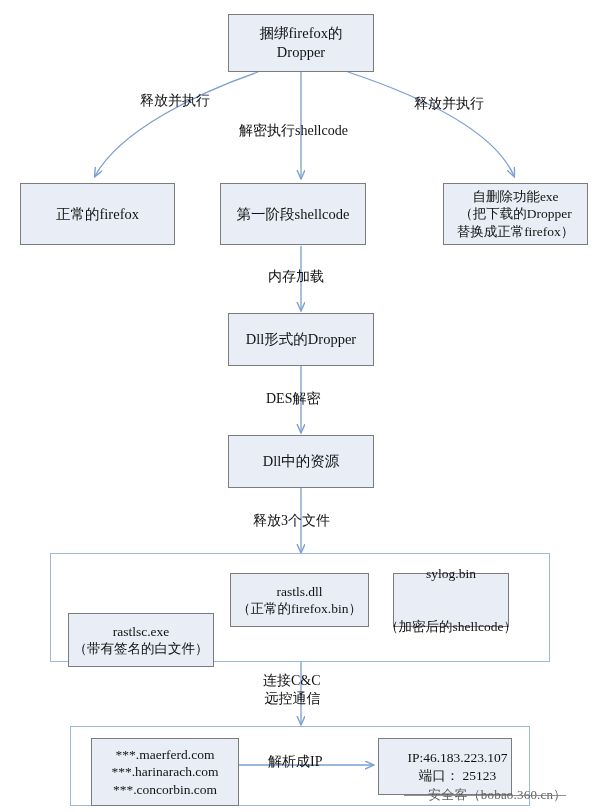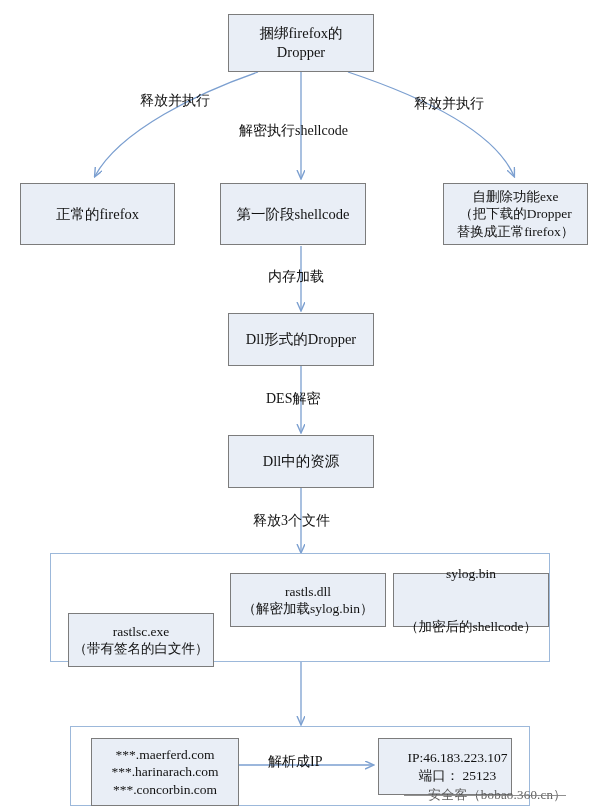--- a/index.html
+++ b/index.html
@@ -146,7 +146,7 @@
     <span class="line">（解密加载sylog.bin）</span>
   </div>
 
-  <div class="node" style="left:393px; top:573px; width:156px; height:54px; font-size:13.5px;gap:36px;">
+  <div class="node" style="left:393px; top:573px; width:116px; height:54px; font-size:13.5px;gap:36px;">
     <span class="line">sylog.bin</span>
     <span class="line">（加密后的shellcode）</span>
   </div>

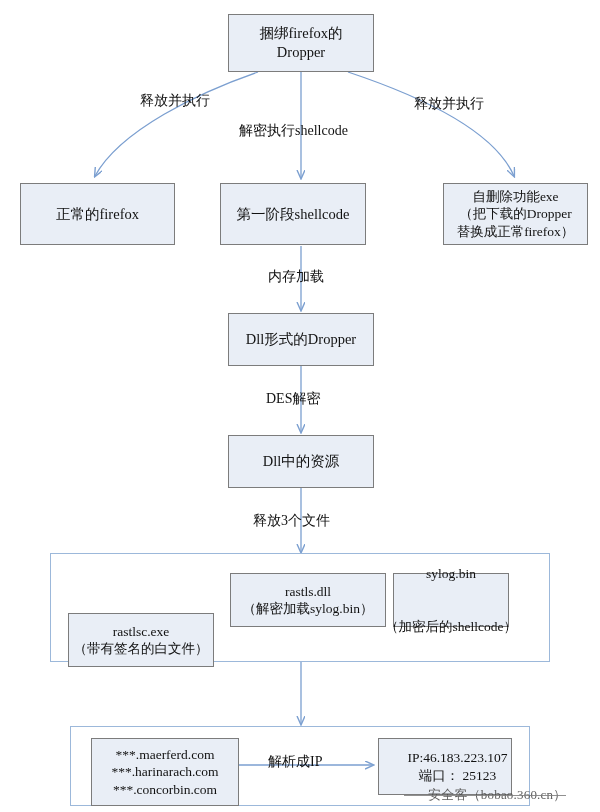--- a/index.html
+++ b/index.html
@@ -141,7 +141,7 @@
     <span class="line">（带有签名的白文件）</span>
   </div>
 
-  <div class="node" style="left:230px; top:573px; width:156px; height:54px; font-size:13.5px;">
+  <div class="node" style="left:230px; top:573px; width:139px; height:54px; font-size:13.5px;">
     <span class="line">rastls.dll</span>
     <span class="line">（解密加载sylog.bin）</span>
   </div>

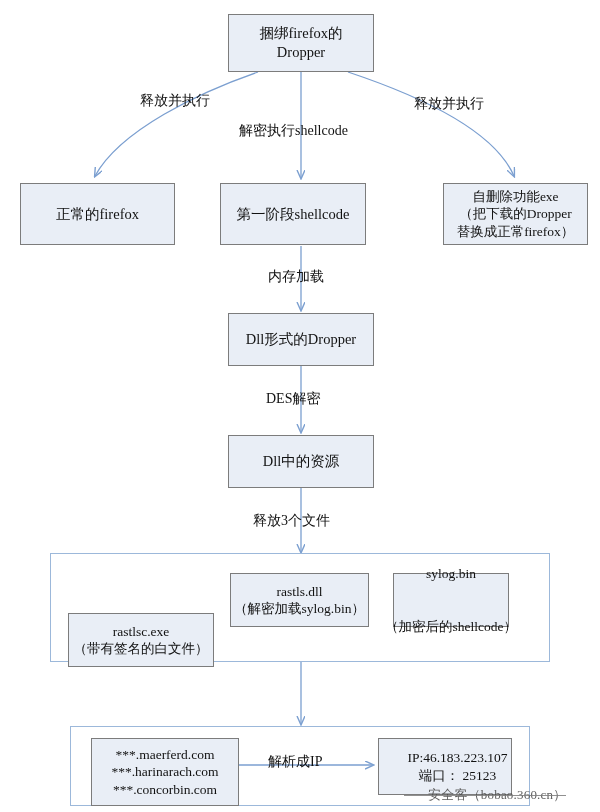--- a/index.html
+++ b/index.html
@@ -143,7 +143,7 @@
 
   <div class="node" style="left:230px; top:573px; width:139px; height:54px; font-size:13.5px;">
     <span class="line">rastls.dll</span>
-    <span class="line">（解密加载sylog.bin）</span>
+    <span class="line">（正常的firefox.bin）</span>
   </div>
 
   <div class="node" style="left:393px; top:573px; width:116px; height:54px; font-size:13.5px;gap:36px;">

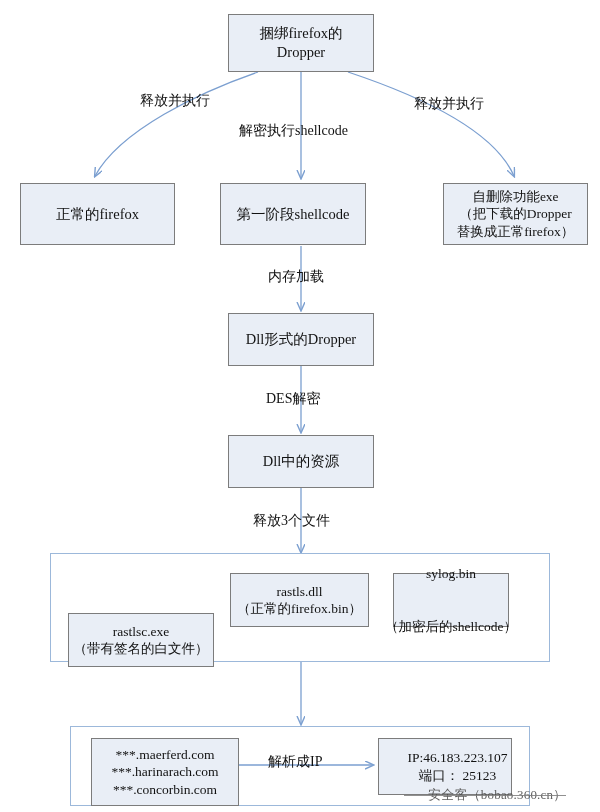--- a/index.html
+++ b/index.html
@@ -188,6 +188,10 @@
     <span class="line">释放3个文件</span>
   </div>
 
+  <div class="edge-label" style="left:263px; top:672px; line-height:1.25;">
+    <span class="line">连接C&amp;C</span>
+    <span class="line">远控通信</span>
+  </div>
 
   <div class="edge-label" style="left:268px; top:753px;">
     <span class="line">解析成IP</span>

